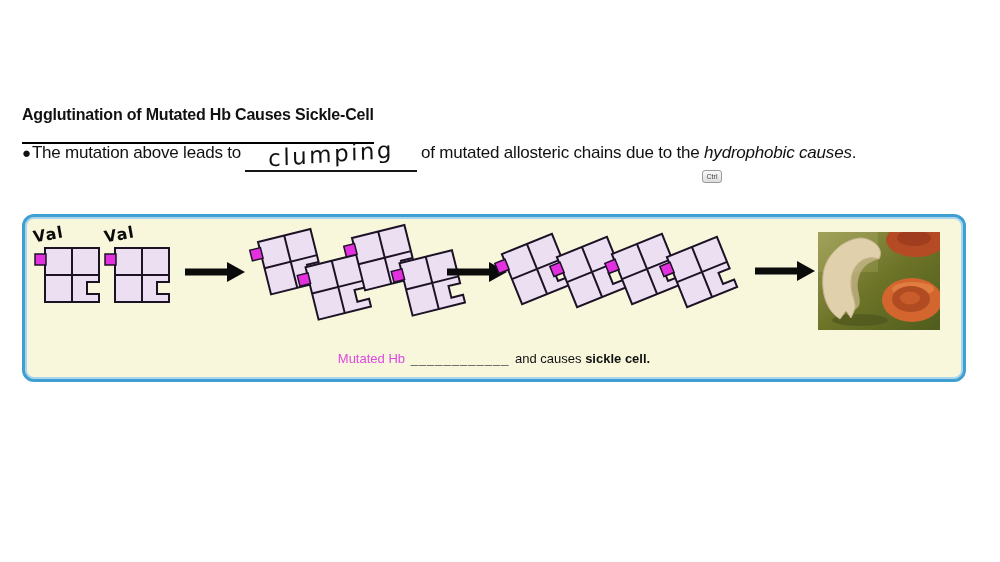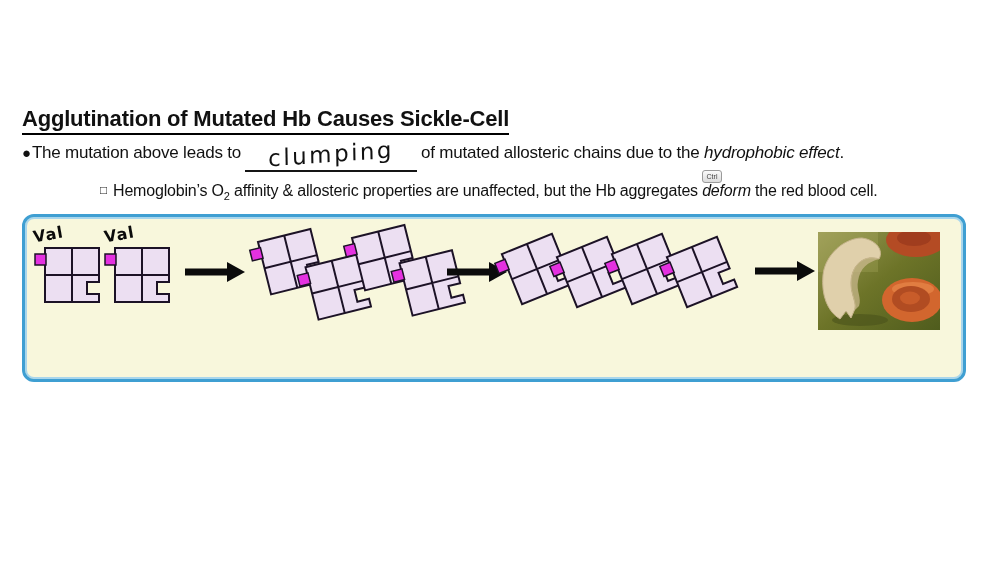--- a/index.html
+++ b/index.html
@@ -10,8 +10,8 @@
   }
   .title {
     position:absolute; left:22px; top:106px;
-    font-size:22px; font-weight:bold; letter-spacing:-0.2px;
-    border-bottom:2px solid #000; padding-bottom:1px; display:inline-block;
+    font-size:16px; font-weight:bold; letter-spacing:-0.2px;
+    border-bottom:2px solid #000; padding-bottom:18px; display:inline-block;
   }
   .b1 {
     position:absolute; left:22px; top:143px; font-size:17px; letter-spacing:-0.2px;

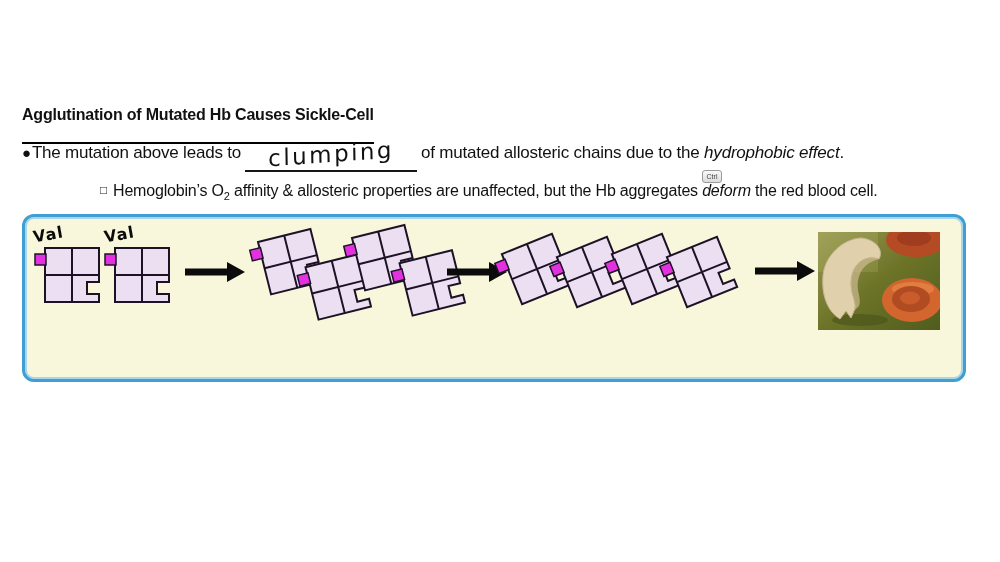--- a/index.html
+++ b/index.html
@@ -66,7 +66,7 @@
 
   <h1 class="title">Agglutination of Mutated Hb Causes Sickle-Cell</h1>
 
-  <p class="b1"><span class="marker">●</span><span>The mutation above leads to</span><span class="blank1"><span class="hand">clumping</span></span><span>of mutated allosteric chains due to the </span><span class="it">hydrophobic effect</span><span>.</span></p>
+  <p class="b1"><span class="marker">●</span><span>The mutation above leads to</span><span class="blank1"><span class="hand">clumping</span></span><span>of mutated allosteric chains due to the </span><span class="it">hydrophobic causes</span><span>.</span></p>
 
   <p class="b2"><span class="marker">□</span><span>Hemoglobin’s O</span><sub>2</sub><span> affinity &amp; allosteric properties are unaffected, but the Hb aggregates </span><span class="it">deform</span><span> the red blood cell.</span></p>
 

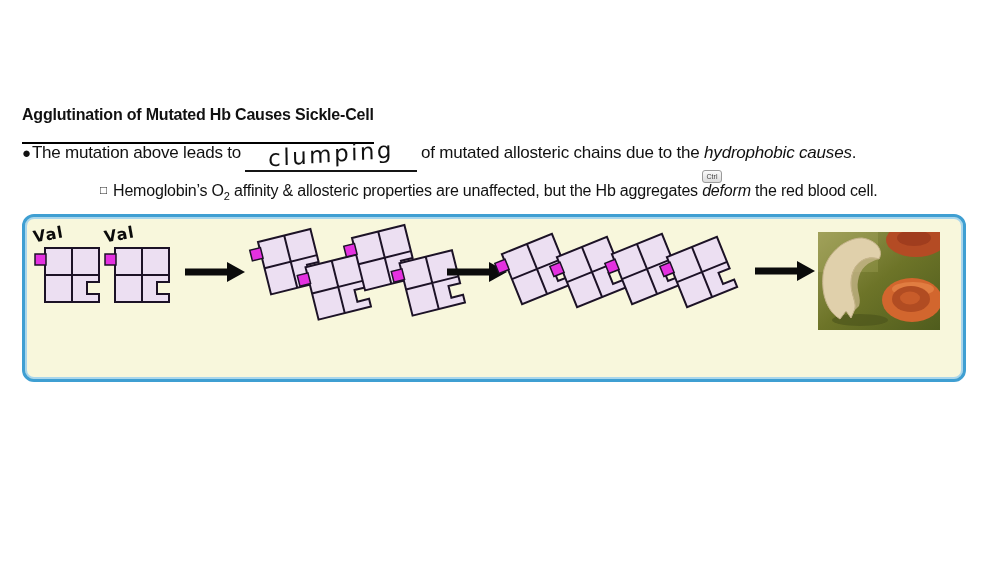--- a/index.html
+++ b/index.html
@@ -68,7 +68,6 @@
 
   <p class="b1"><span class="marker">●</span><span>The mutation above leads to</span><span class="blank1"><span class="hand">clumping</span></span><span>of mutated allosteric chains due to the </span><span class="it">hydrophobic causes</span><span>.</span></p>
 
-  <p class="b2"><span class="marker">□</span><span>Hemoglobin’s O</span><sub>2</sub><span> affinity &amp; allosteric properties are unaffected, but the Hb aggregates </span><span class="it">deform</span><span> the red blood cell.</span></p>
 
   <div class="ctrl">Ctrl</div>
 

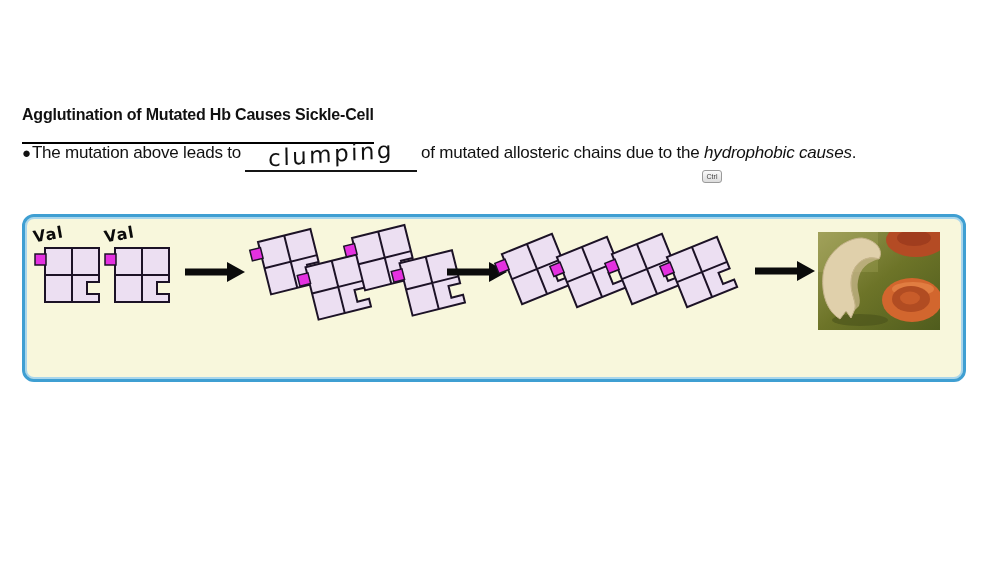--- a/index.html
+++ b/index.html
@@ -157,6 +157,7 @@
     <span class="val v1">Val</span>
     <span class="val v2">Val</span>
 
+    <div class="caption"><span class="cap-m">Mutated Hb</span> <span class="cap-blank">____________</span><span> and causes </span><span class="cap-b">sickle cell.</span></div>
   </div>
 
 </div>

